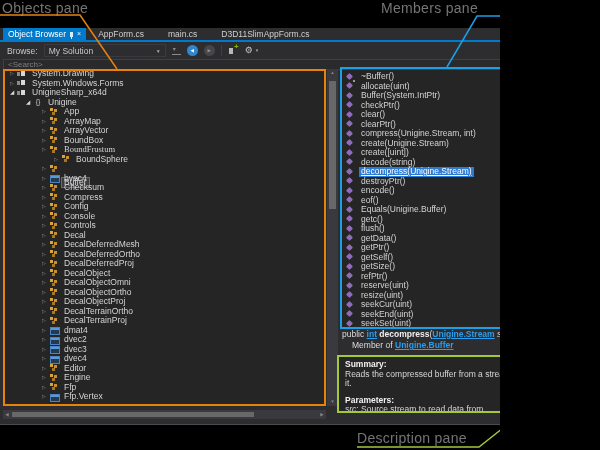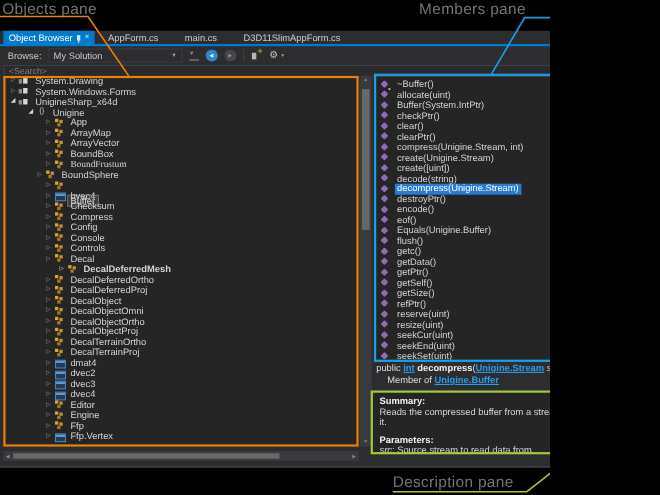--- a/index.html
+++ b/index.html
@@ -195,7 +195,7 @@
           <span class="ic ic-class"></span>
           <span class="tlabel">BoundFrustum</span>
         </div>
-        <div class="trow" style="padding-left: 28px;">
+        <div class="trow" style="padding-left: 48px;">
           <span class="exp">▷</span>
           <span class="ic ic-class"></span>
           <span class="tlabel">BoundSphere</span>

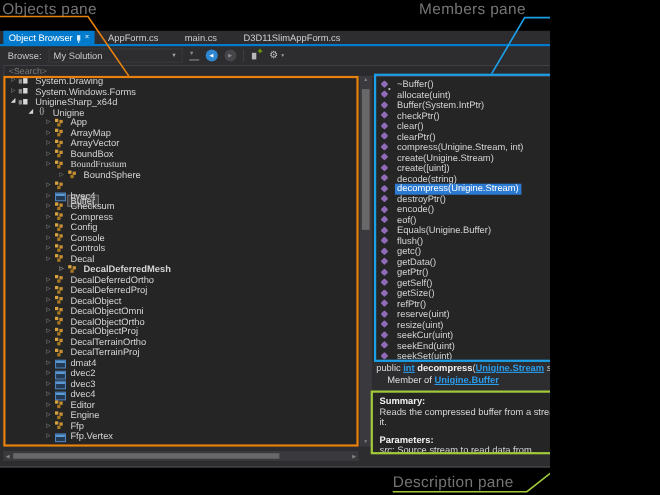--- a/index.html
+++ b/index.html
@@ -74,7 +74,7 @@
   .ic-method::before{content:'';position:absolute;left:1px;top:1px;width:5px;height:5px;background:#8f6bb8;border-radius:1px;transform:rotate(45deg);}
   .ic-method.mod::after{content:'';position:absolute;right:0px;bottom:-1px;width:2px;height:2px;background:#bfbfbf;border-radius:50%;}
   .mlabel{padding:0 2px;}
-  .mlabel.sel{background:var(--selection);color:#fff;}
+  .mlabel.sel{background:var(--selection);color:#fff;text-decoration:underline;}
 
   
   .signature{position:absolute;left:342px;top:301px;width:253px;height:26px;font-size:8.5px;line-height:11px;color:#dcdcdc;white-space:nowrap;}

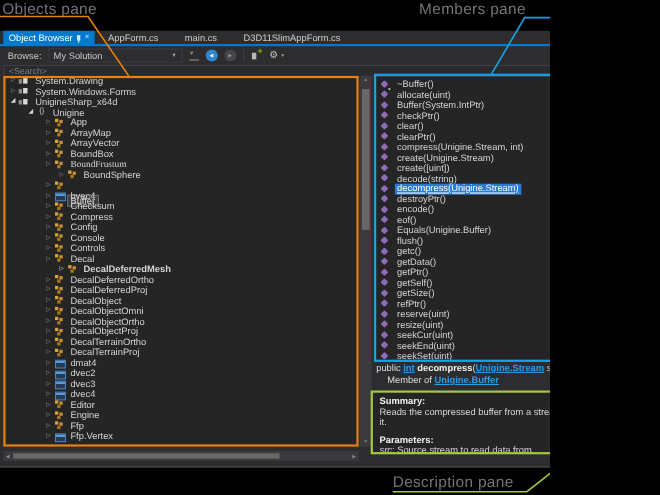--- a/index.html
+++ b/index.html
@@ -396,11 +396,11 @@
         </div>
         <div class="mrow">
           <span class="ic ic-method"></span>
+          <span class="mlabel">getc()</span>
+        </div>
+        <div class="mrow">
+          <span class="ic ic-method"></span>
           <span class="mlabel">flush()</span>
-        </div>
-        <div class="mrow">
-          <span class="ic ic-method"></span>
-          <span class="mlabel">getc()</span>
         </div>
         <div class="mrow">
           <span class="ic ic-method"></span>

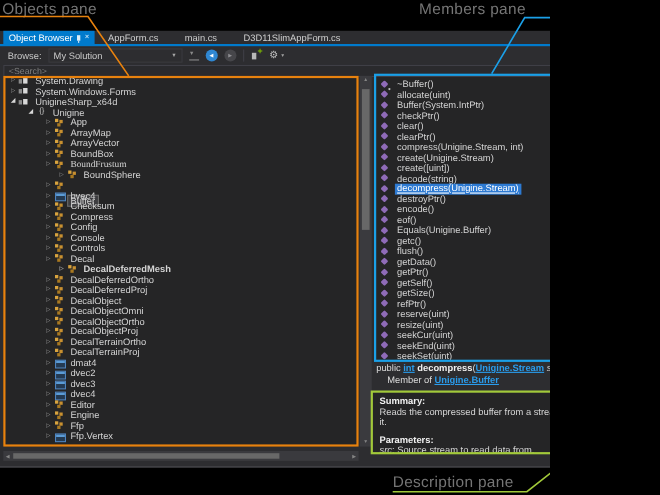--- a/index.html
+++ b/index.html
@@ -240,7 +240,7 @@
           <span class="ic ic-class"></span>
           <span class="tlabel">Decal</span>
         </div>
-        <div class="trow" style="padding-left: 48px; font-weight: bold;">
+        <div class="trow" style="padding-left: 36px;">
           <span class="exp">▷</span>
           <span class="ic ic-class"></span>
           <span class="tlabel">DecalDeferredMesh</span>

